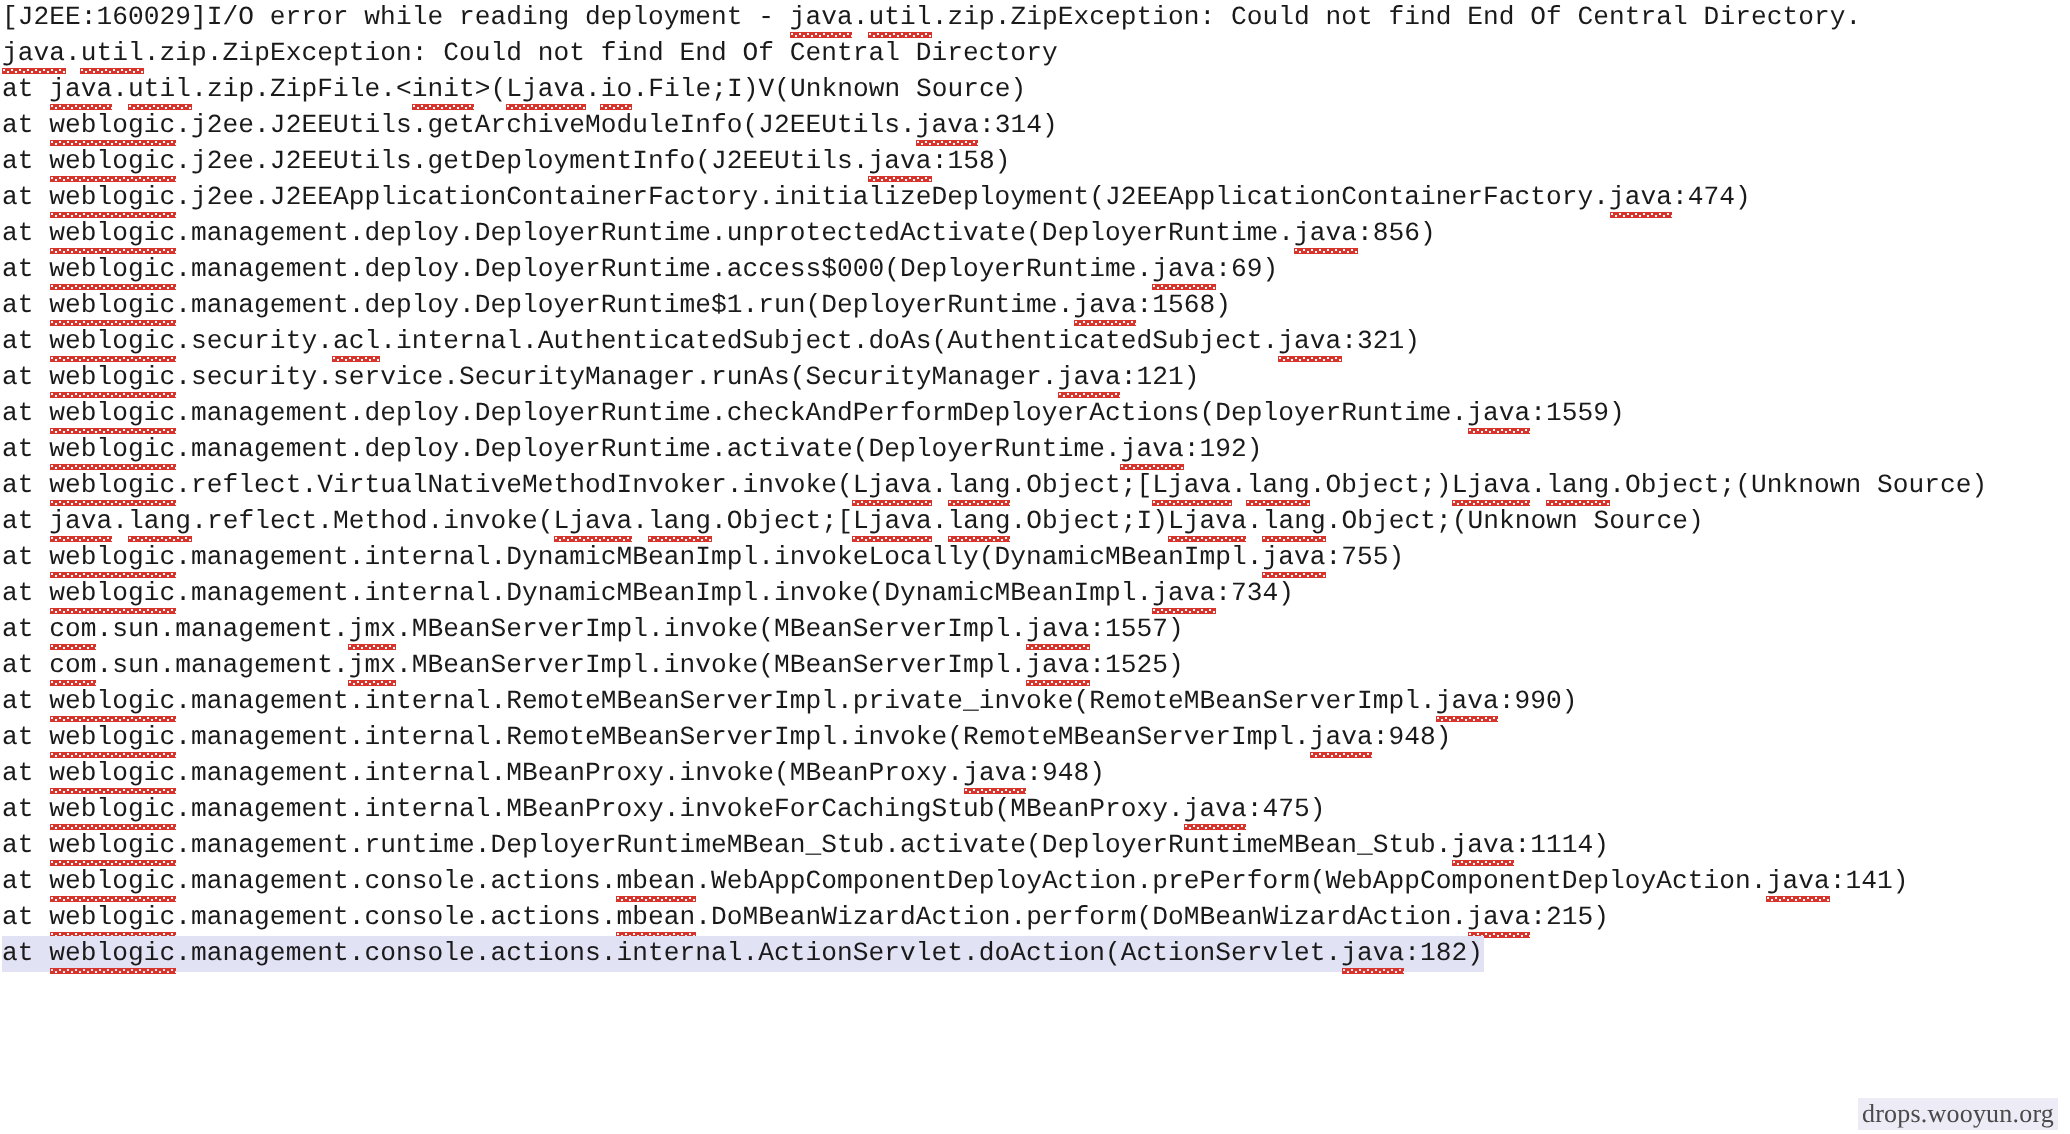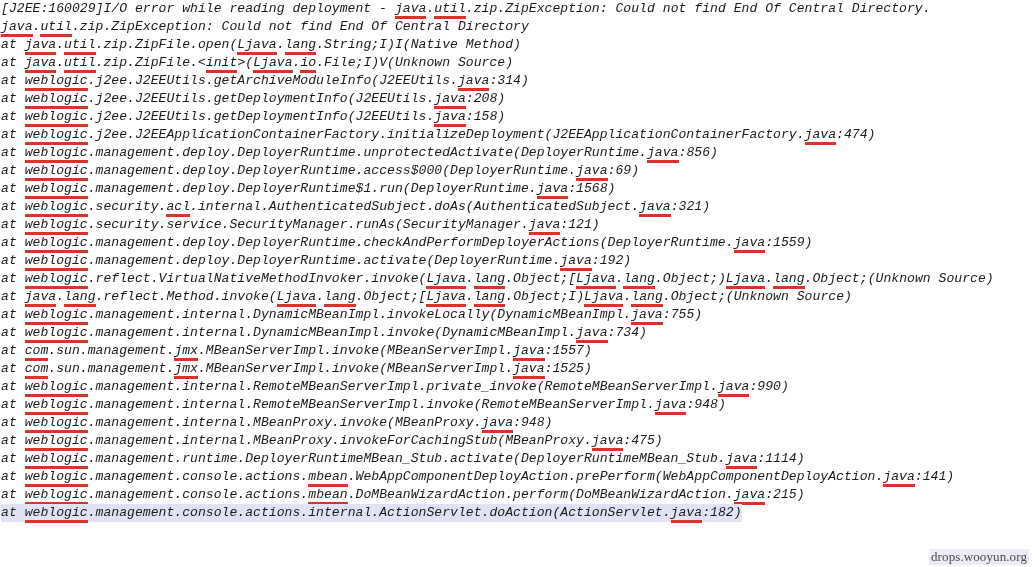--- a/index.html
+++ b/index.html
@@ -43,7 +43,6 @@
   .line-inner {
     display: inline;
     padding: 1px 0 2px 0;
-    font-style: italic;
   }
 
   

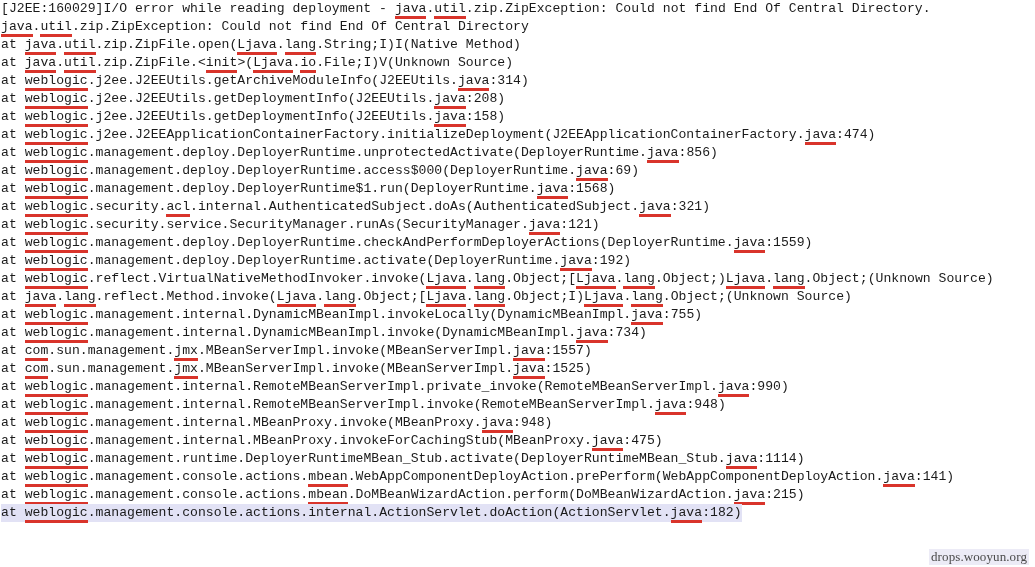--- a/index.html
+++ b/index.html
@@ -81,7 +81,6 @@
   <div id="trace-lines">
       <div class="trace-line"><span class="line-inner">[J2EE:160029]I/O error while reading deployment - <span class="sp">java</span>.<span class="sp">util</span>.zip.ZipException: Could not find End Of Central Directory.</span></div>
       <div class="trace-line"><span class="line-inner"><span class="sp">java</span>.<span class="sp">util</span>.zip.ZipException: Could not find End Of Central Directory</span></div>
-      <div class="trace-line"><span class="line-inner">at <span class="sp">java</span>.<span class="sp">util</span>.zip.ZipFile.open(<span class="sp">Ljava</span>.<span class="sp">lang</span>.String;I)I(Native Method)</span></div>
       <div class="trace-line"><span class="line-inner">at <span class="sp">java</span>.<span class="sp">util</span>.zip.ZipFile.&lt;<span class="sp">init</span>&gt;(<span class="sp">Ljava</span>.<span class="sp">io</span>.File;I)V(Unknown Source)</span></div>
       <div class="trace-line"><span class="line-inner">at <span class="sp">weblogic</span>.j2ee.J2EEUtils.getArchiveModuleInfo(J2EEUtils.<span class="sp">java</span>:314)</span></div>
       <div class="trace-line"><span class="line-inner">at <span class="sp">weblogic</span>.j2ee.J2EEUtils.getDeploymentInfo(J2EEUtils.<span class="sp">java</span>:208)</span></div>

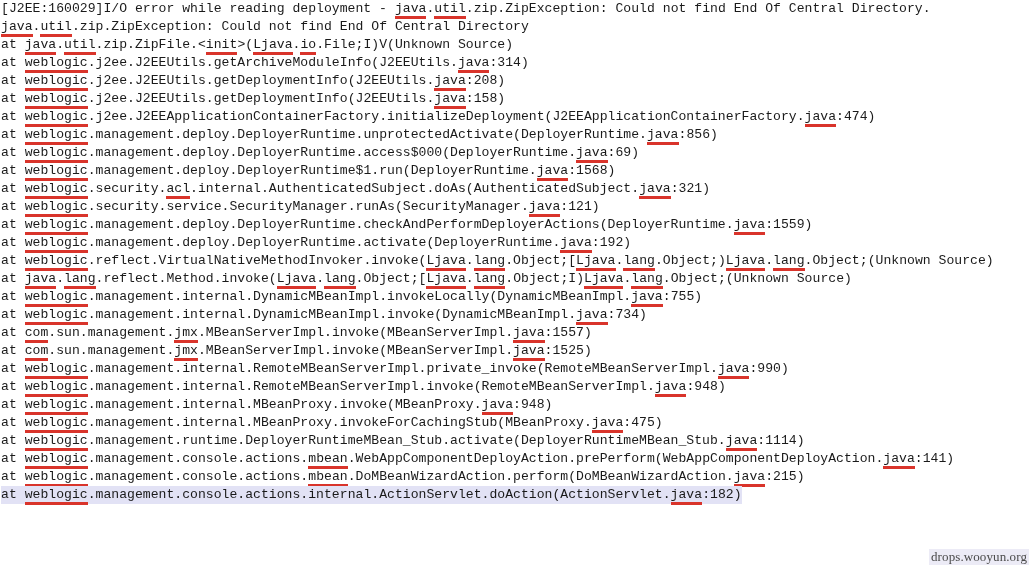--- a/index.html
+++ b/index.html
@@ -83,7 +83,6 @@
       <div class="trace-line"><span class="line-inner"><span class="sp">java</span>.<span class="sp">util</span>.zip.ZipException: Could not find End Of Central Directory</span></div>
       <div class="trace-line"><span class="line-inner">at <span class="sp">java</span>.<span class="sp">util</span>.zip.ZipFile.&lt;<span class="sp">init</span>&gt;(<span class="sp">Ljava</span>.<span class="sp">io</span>.File;I)V(Unknown Source)</span></div>
       <div class="trace-line"><span class="line-inner">at <span class="sp">weblogic</span>.j2ee.J2EEUtils.getArchiveModuleInfo(J2EEUtils.<span class="sp">java</span>:314)</span></div>
-      <div class="trace-line"><span class="line-inner">at <span class="sp">weblogic</span>.j2ee.J2EEUtils.getDeploymentInfo(J2EEUtils.<span class="sp">java</span>:208)</span></div>
       <div class="trace-line"><span class="line-inner">at <span class="sp">weblogic</span>.j2ee.J2EEUtils.getDeploymentInfo(J2EEUtils.<span class="sp">java</span>:158)</span></div>
       <div class="trace-line"><span class="line-inner">at <span class="sp">weblogic</span>.j2ee.J2EEApplicationContainerFactory.initializeDeployment(J2EEApplicationContainerFactory.<span class="sp">java</span>:474)</span></div>
       <div class="trace-line"><span class="line-inner">at <span class="sp">weblogic</span>.management.deploy.DeployerRuntime.unprotectedActivate(DeployerRuntime.<span class="sp">java</span>:856)</span></div>

